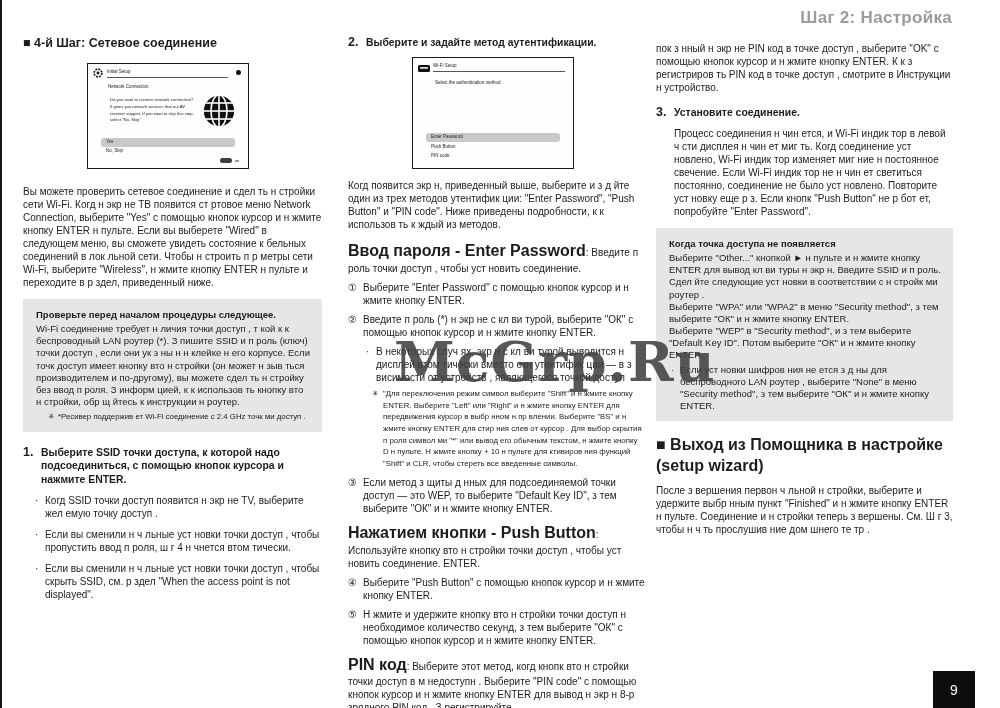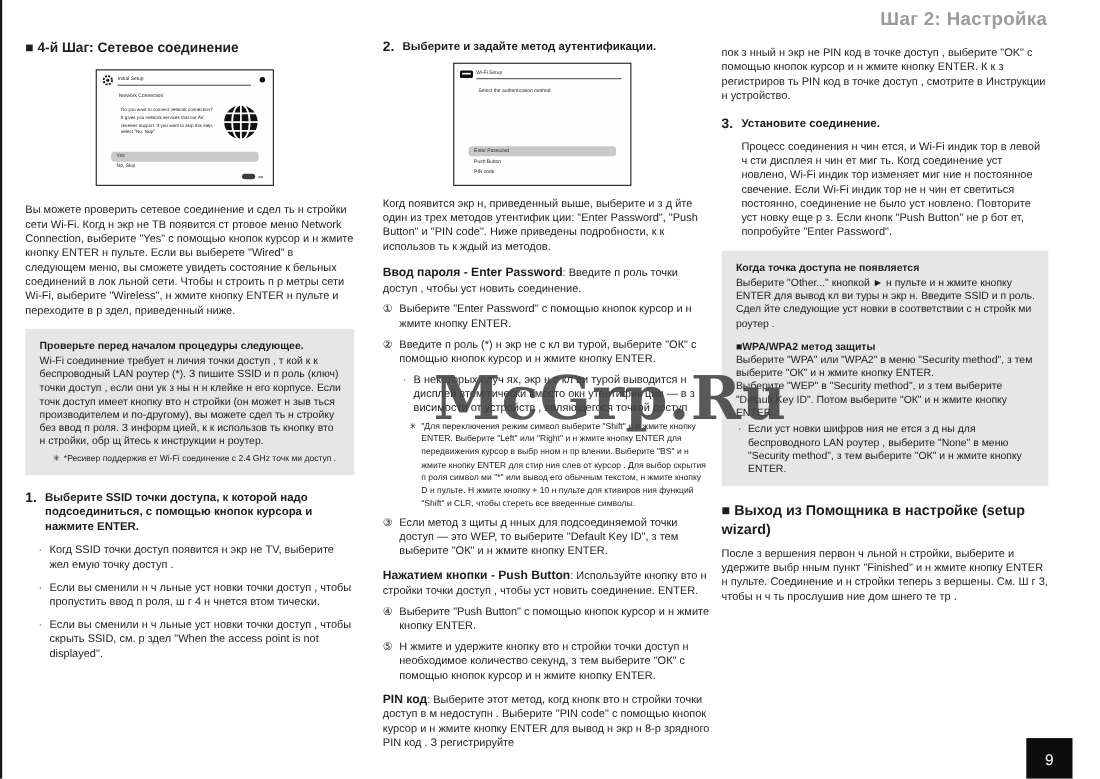--- a/index.html
+++ b/index.html
@@ -21,7 +21,7 @@
   .sec-head { font-weight:bold; font-size:12.5px; margin:0 0 12px 0; }
   .para { margin:0 0 10px 0; }
   .lead { margin:8px 0 6px 0; }
-  .lead b { font-size:11px; }
+  .lead b { font-size:16px; }
 
   .step { display:flex; margin:2px 0 7px 0; }
   .step-num { font-weight:bold; font-size:12.5px; width:18px; flex:none; }

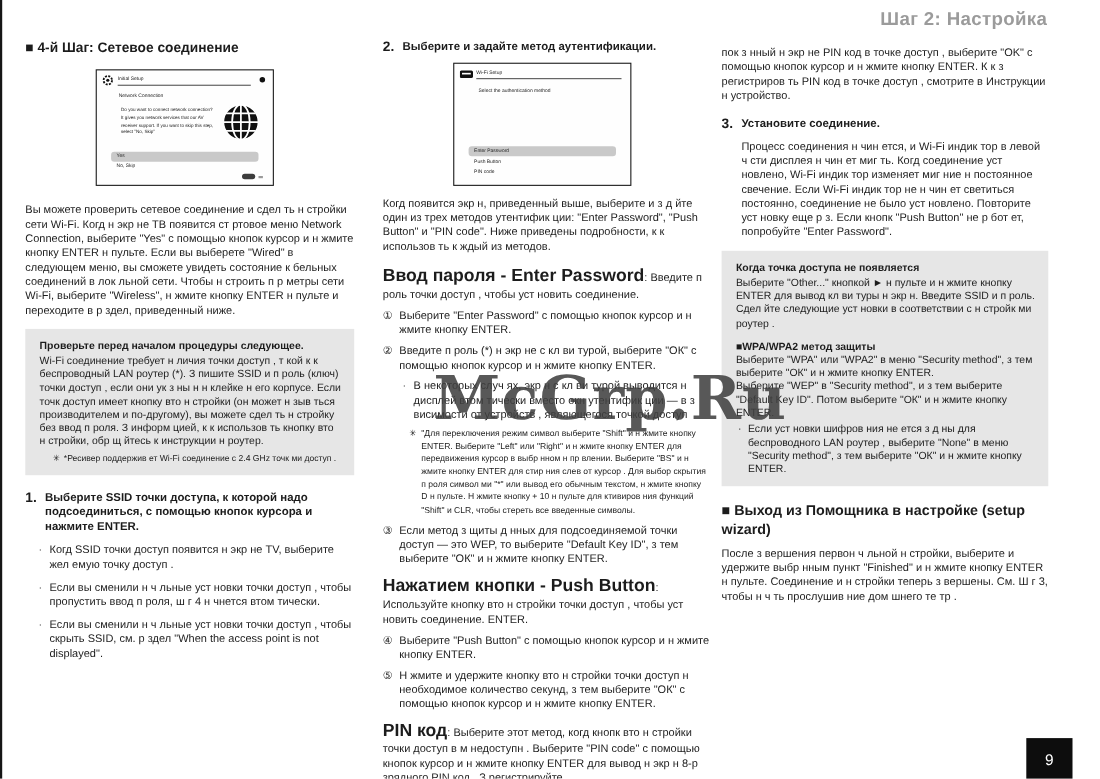--- a/index.html
+++ b/index.html
@@ -242,7 +242,6 @@
     <div class="note">
       <div class="note-title">Когда точка доступа не появляется</div>
       <div class="note-body">Выберите "Other..." кнопкой ► н  пульте и н жмите кнопку ENTER для вывод  кл ви туры н  экр н. Введите SSID и п роль. Сдел йте следующие уст новки в соответствии с н стройк ми роутер .</div>
-      <div class="note-sec-title">■WPA/WPA2 метод защиты</div>
       <div class="note-body">Выберите "WPA" или "WPA2" в меню "Security method", з тем выберите "ОК" и н жмите кнопку ENTER.</div>
       <div class="note-body">Выберите "WEP" в "Security method", и з тем выберите "Default Key ID". Потом выберите "ОК" и н жмите кнопку ENTER.</div>
       <div class="note-bullet">

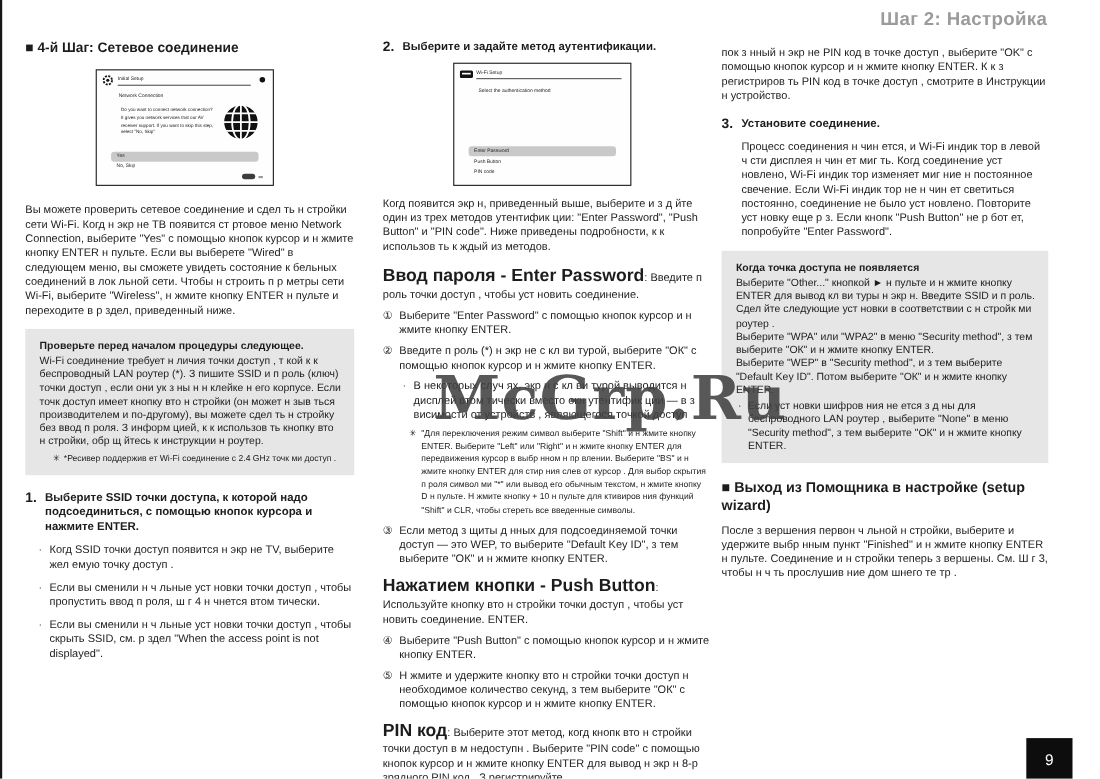--- a/index.html
+++ b/index.html
@@ -48,7 +48,7 @@
   .note-bullet { display:flex; margin-top:3px; }
   .note-bullet .bullet-marker { width:9px; padding-left:2px; }
 
-  .exit-head { font-weight:bold; font-size:13px; margin:14px 0 7px 0; }
+  .exit-head { font-weight:bold; font-size:16px; margin:14px 0 7px 0; }
 
   
   .dialog { position:relative; margin-left:64px; width:160px; border:1.5px solid #1a1a1a; background:#fefefe; }

